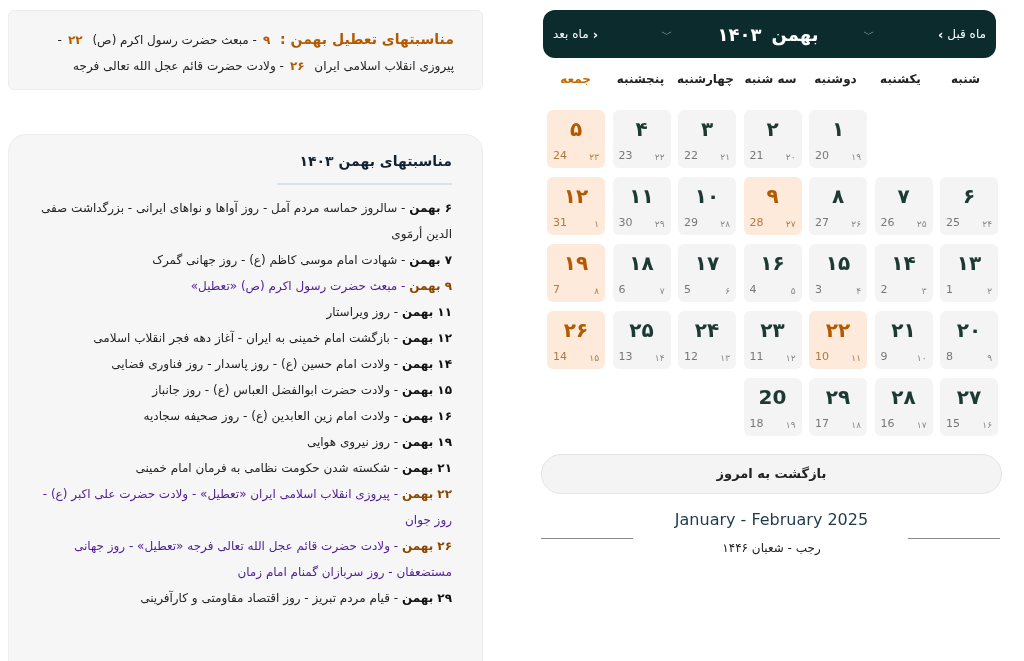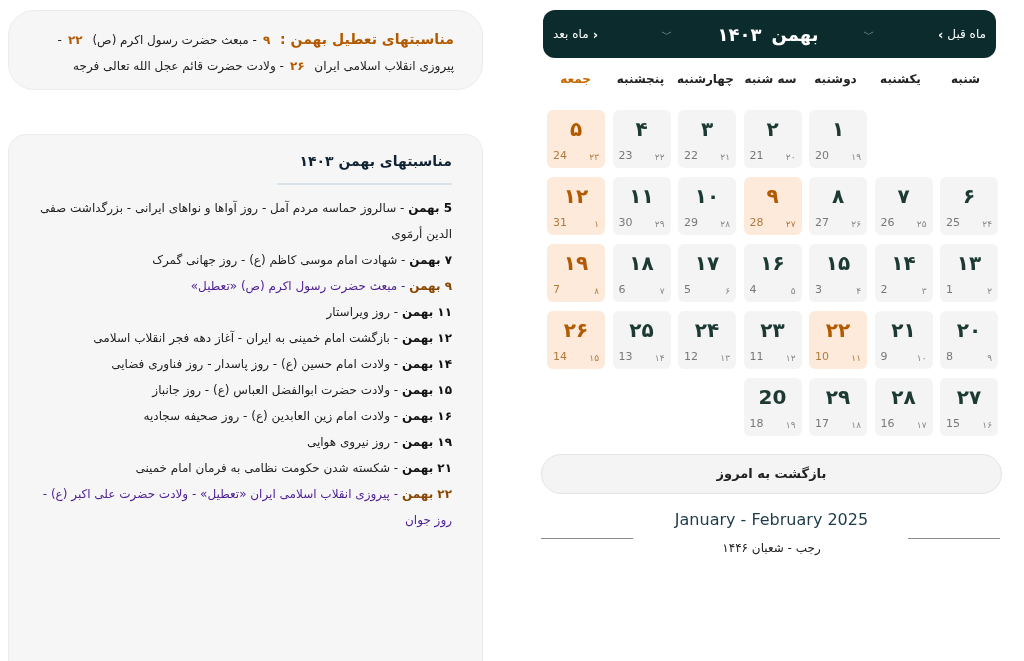--- a/index.html
+++ b/index.html
@@ -9,7 +9,7 @@
     
     .holiday-box {
       position: absolute; left: 8px; top: 10px; width: 475px; height: 80px;
-      background: #f6f6f6; border: 1px solid #ececec; border-radius: 26px;
+      background: #f6f6f6; border: 1px solid #ececec; border-radius: 6px;
       direction: rtl; padding: 15px 28px 0 20px; font-size: 12px; line-height: 26px;
     }
     .holiday-box .title { color: #b35a00; font-weight: bold; font-size: 14px; }

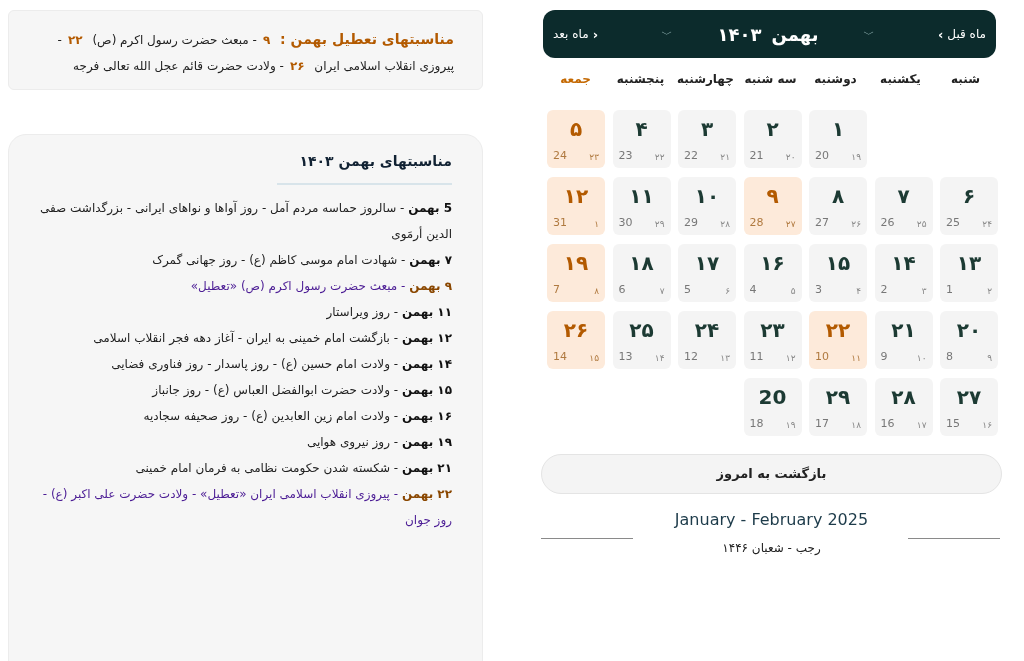--- a/index.html
+++ b/index.html
@@ -98,7 +98,7 @@
   <div class="events-title">مناسبتهای بهمن ۱۴۰۳</div>
   <div class="events-sep"></div>
   <div id="events-list">
-      <div class="event"><span class="day">5 بهمن</span><span> - سالروز حماسه مردم آمل - روز آواها و نواهای ایرانی - بزرگداشت صفی الدین أرمَوی</span></div>
+      <div class="event"><span class="day">۶ بهمن</span><span> - سالروز حماسه مردم آمل - روز آواها و نواهای ایرانی - بزرگداشت صفی الدین أرمَوی</span></div>
       <div class="event"><span class="day">۷ بهمن</span><span> - شهادت امام موسی کاظم (ع) - روز جهانی گمرک</span></div>
       <div class="event holiday"><span class="day">۹ بهمن</span><span class="hl"> - مبعث حضرت رسول اکرم (ص) «تعطیل»</span></div>
       <div class="event"><span class="day">۱۱ بهمن</span><span> - روز ویراستار</span></div>

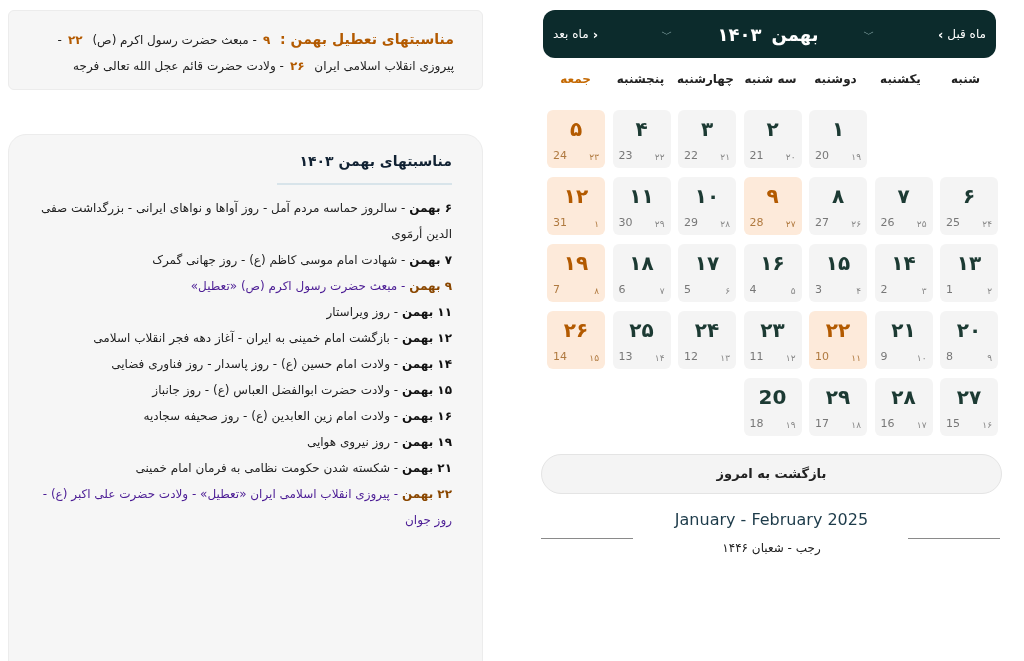--- a/index.html
+++ b/index.html
@@ -109,6 +109,7 @@
       <div class="event"><span class="day">۱۹ بهمن</span><span> - روز نیروی هوایی</span></div>
       <div class="event"><span class="day">۲۱ بهمن</span><span> - شکسته شدن حکومت نظامی به فرمان امام خمینی</span></div>
       <div class="event holiday"><span class="day">۲۲ بهمن</span><span class="hl"> - پیروزی انقلاب اسلامی ایران «تعطیل» - ولادت حضرت علی اکبر (ع) - روز جوان</span></div>
+      <div class="event holiday"><span class="day">۲۶ بهمن</span><span class="hl"> - ولادت حضرت قائم عجل الله تعالی فرجه «تعطیل» - روز جهانی مستضعفان - روز سربازان گمنام امام زمان</span></div>
     </div>
 </div>
 

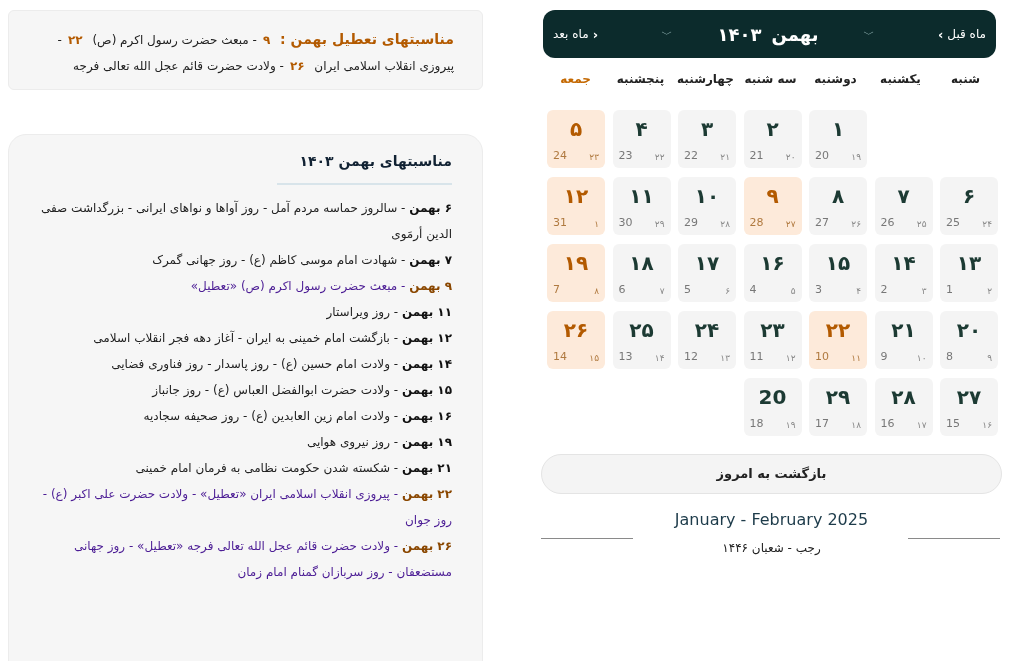--- a/index.html
+++ b/index.html
@@ -110,6 +110,7 @@
       <div class="event"><span class="day">۲۱ بهمن</span><span> - شکسته شدن حکومت نظامی به فرمان امام خمینی</span></div>
       <div class="event holiday"><span class="day">۲۲ بهمن</span><span class="hl"> - پیروزی انقلاب اسلامی ایران «تعطیل» - ولادت حضرت علی اکبر (ع) - روز جوان</span></div>
       <div class="event holiday"><span class="day">۲۶ بهمن</span><span class="hl"> - ولادت حضرت قائم عجل الله تعالی فرجه «تعطیل» - روز جهانی مستضعفان - روز سربازان گمنام امام زمان</span></div>
+      <div class="event"><span class="day">۲۹ بهمن</span><span> - قیام مردم تبریز - روز اقتصاد مقاومتی و کارآفرینی</span></div>
     </div>
 </div>
 

